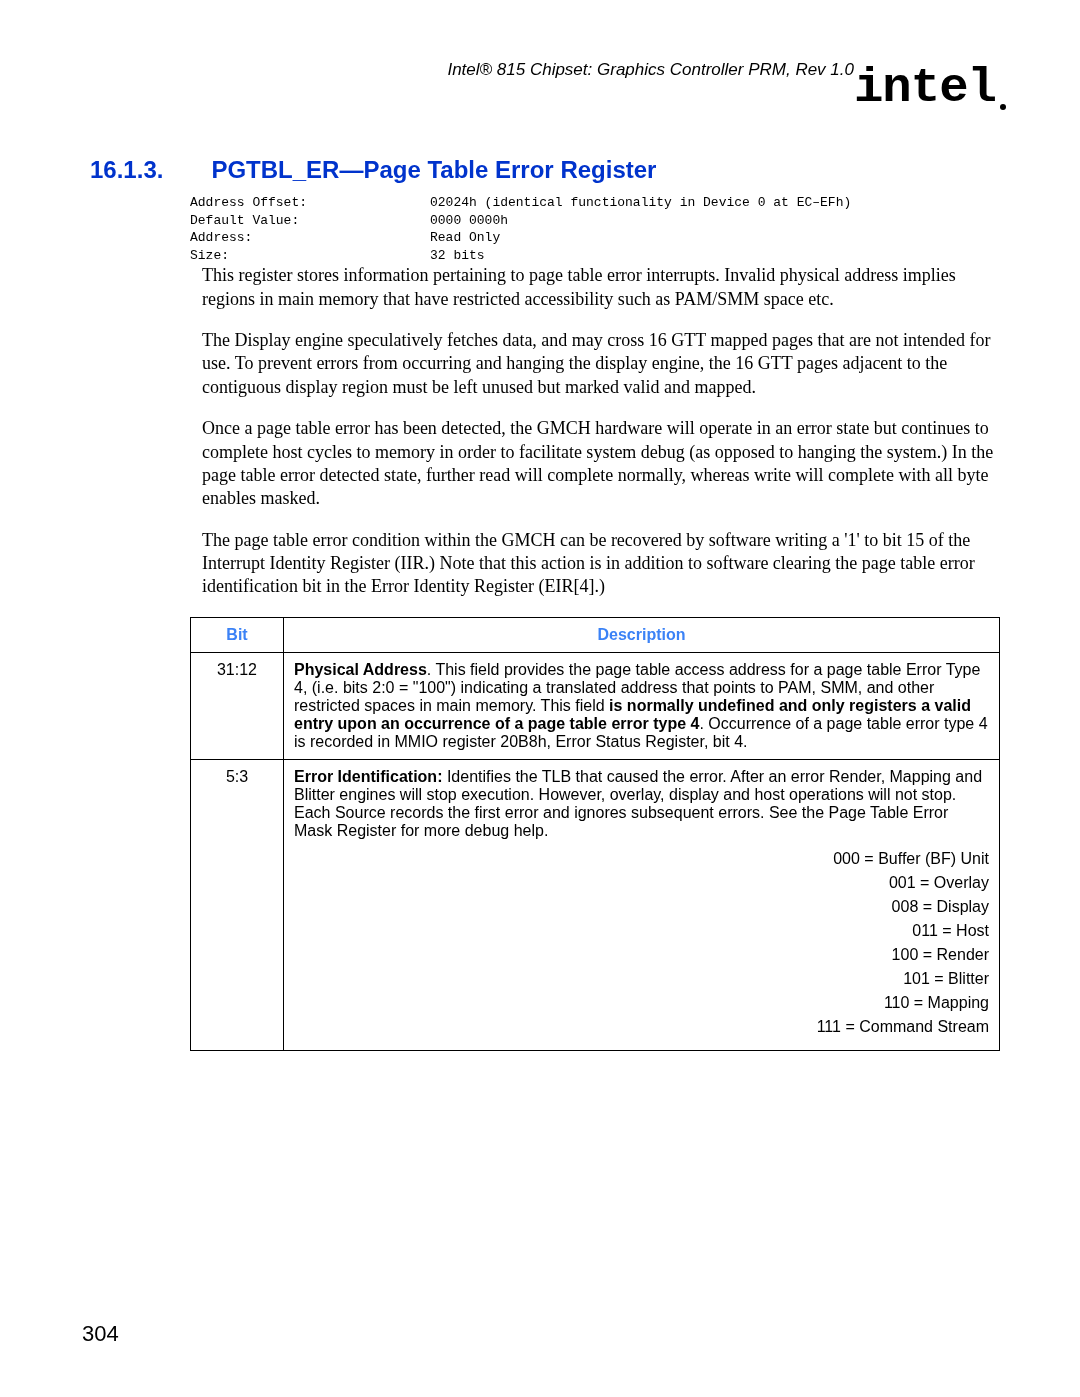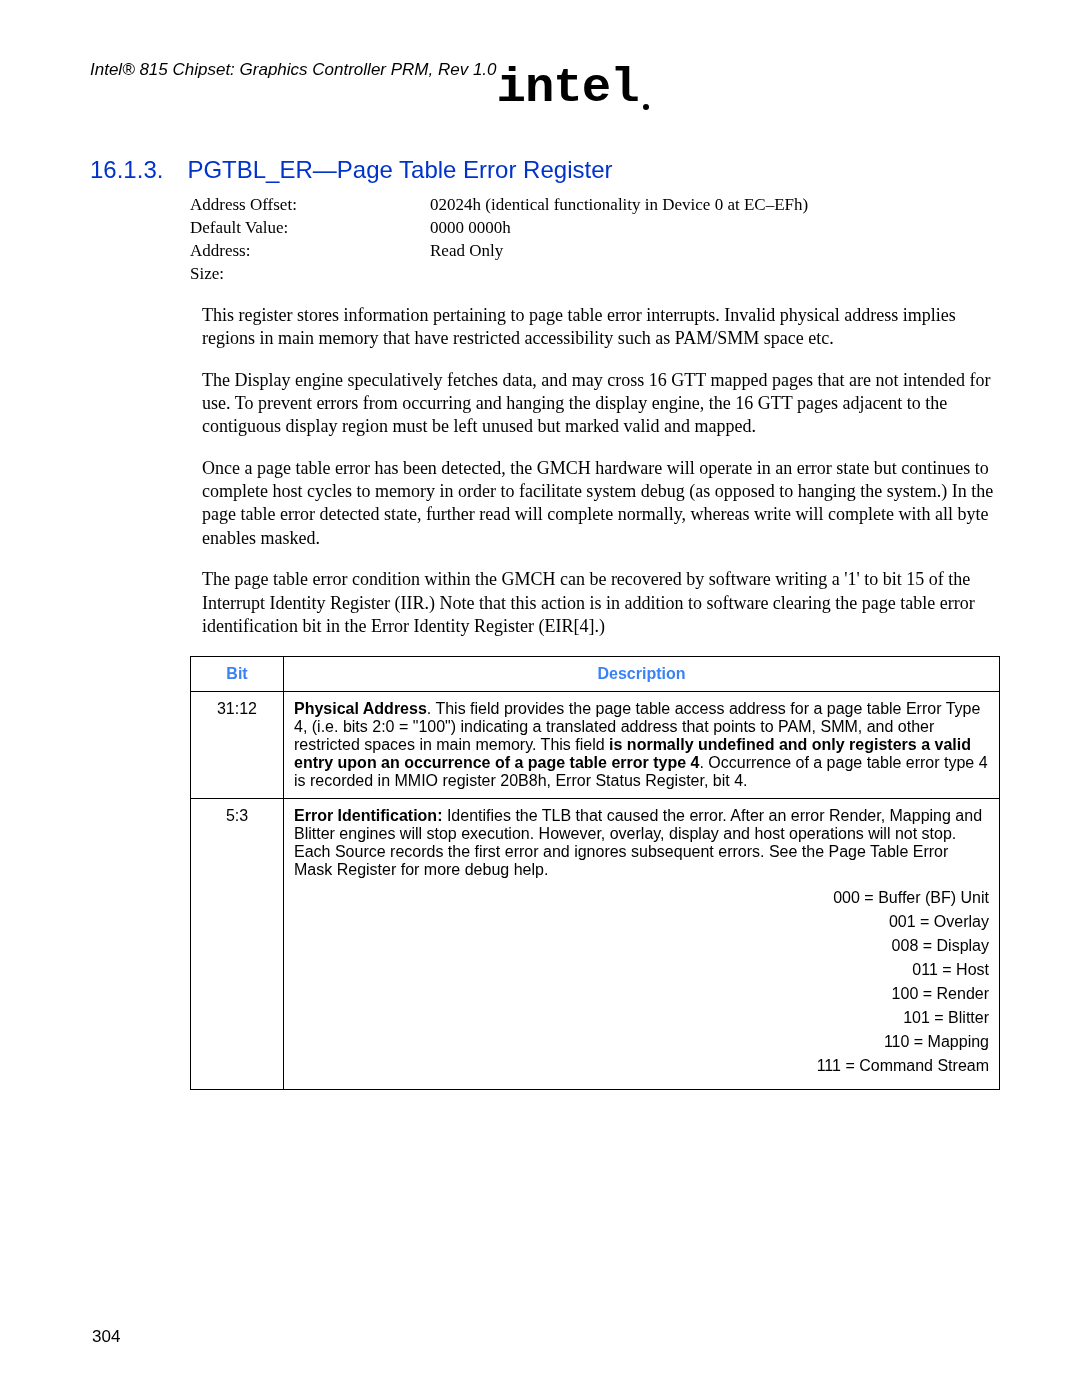--- a/index.html
+++ b/index.html
@@ -19,7 +19,7 @@
   }
   .header-row {
     display: flex;
-    justify-content: flex-start;
+    justify-content: flex-end;
     align-items: flex-start;
     margin-bottom: 40px;
   }

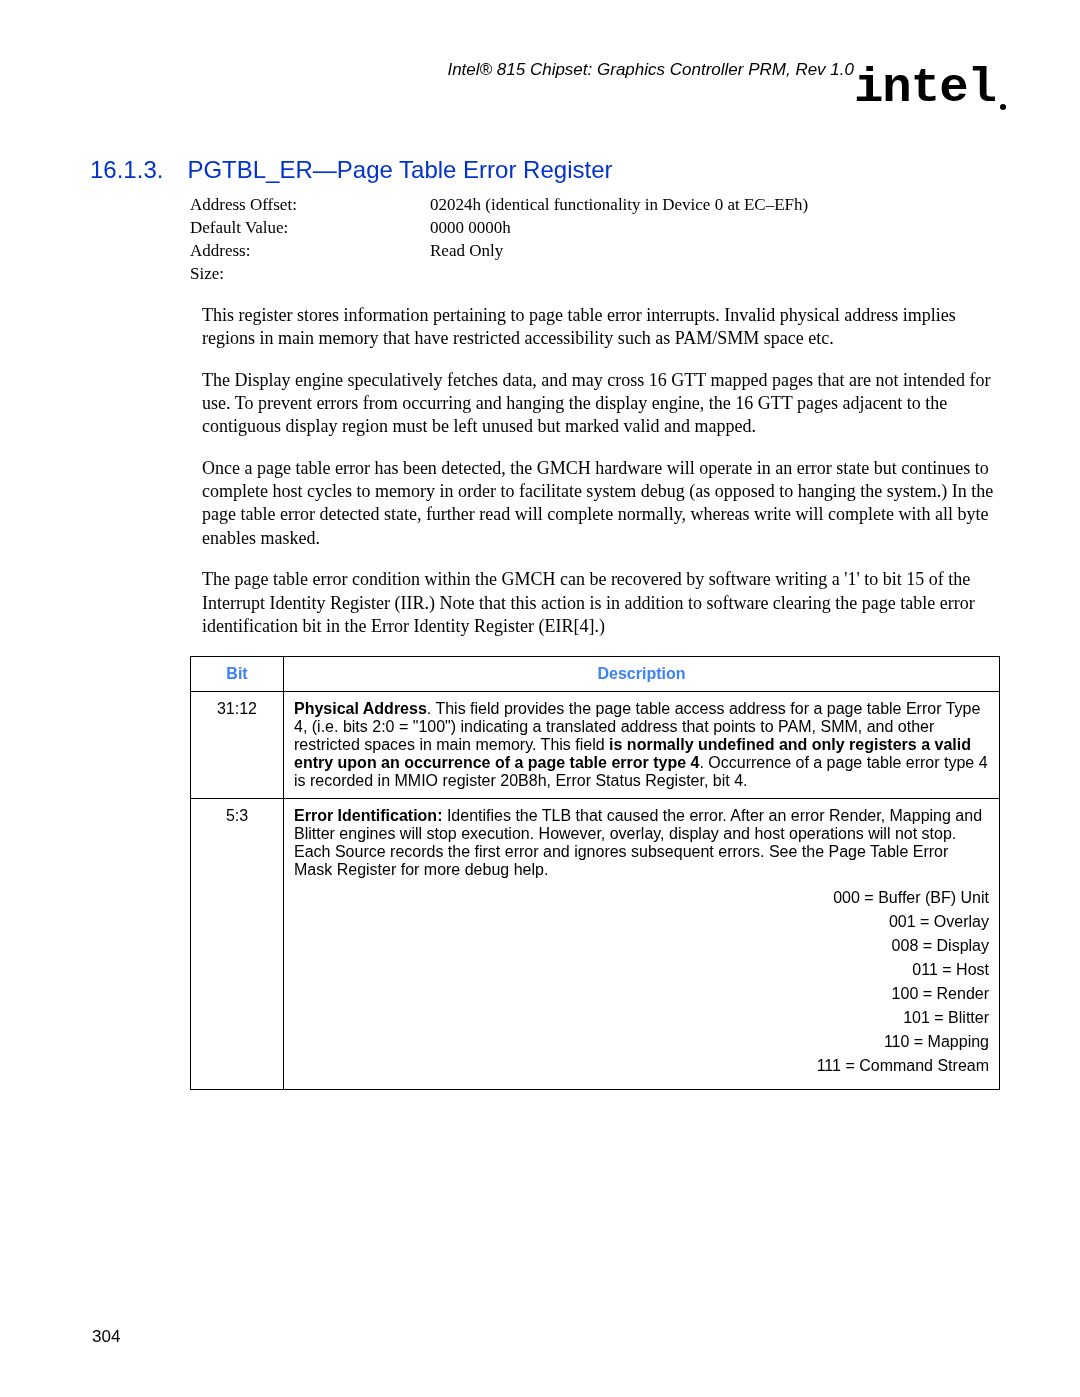--- a/index.html
+++ b/index.html
@@ -48,12 +48,12 @@
   }
   .section-heading {
     font-family: Arial, Helvetica, sans-serif;
-    font-weight: 400;
+    font-weight: 700;
     color: #0033cc;
     font-size: 24px;
     margin: 24px 0 10px 0;
     display: flex;
-    gap: 24px;
+    gap: 48px;
   }
   .section-number { }
   .section-text { }

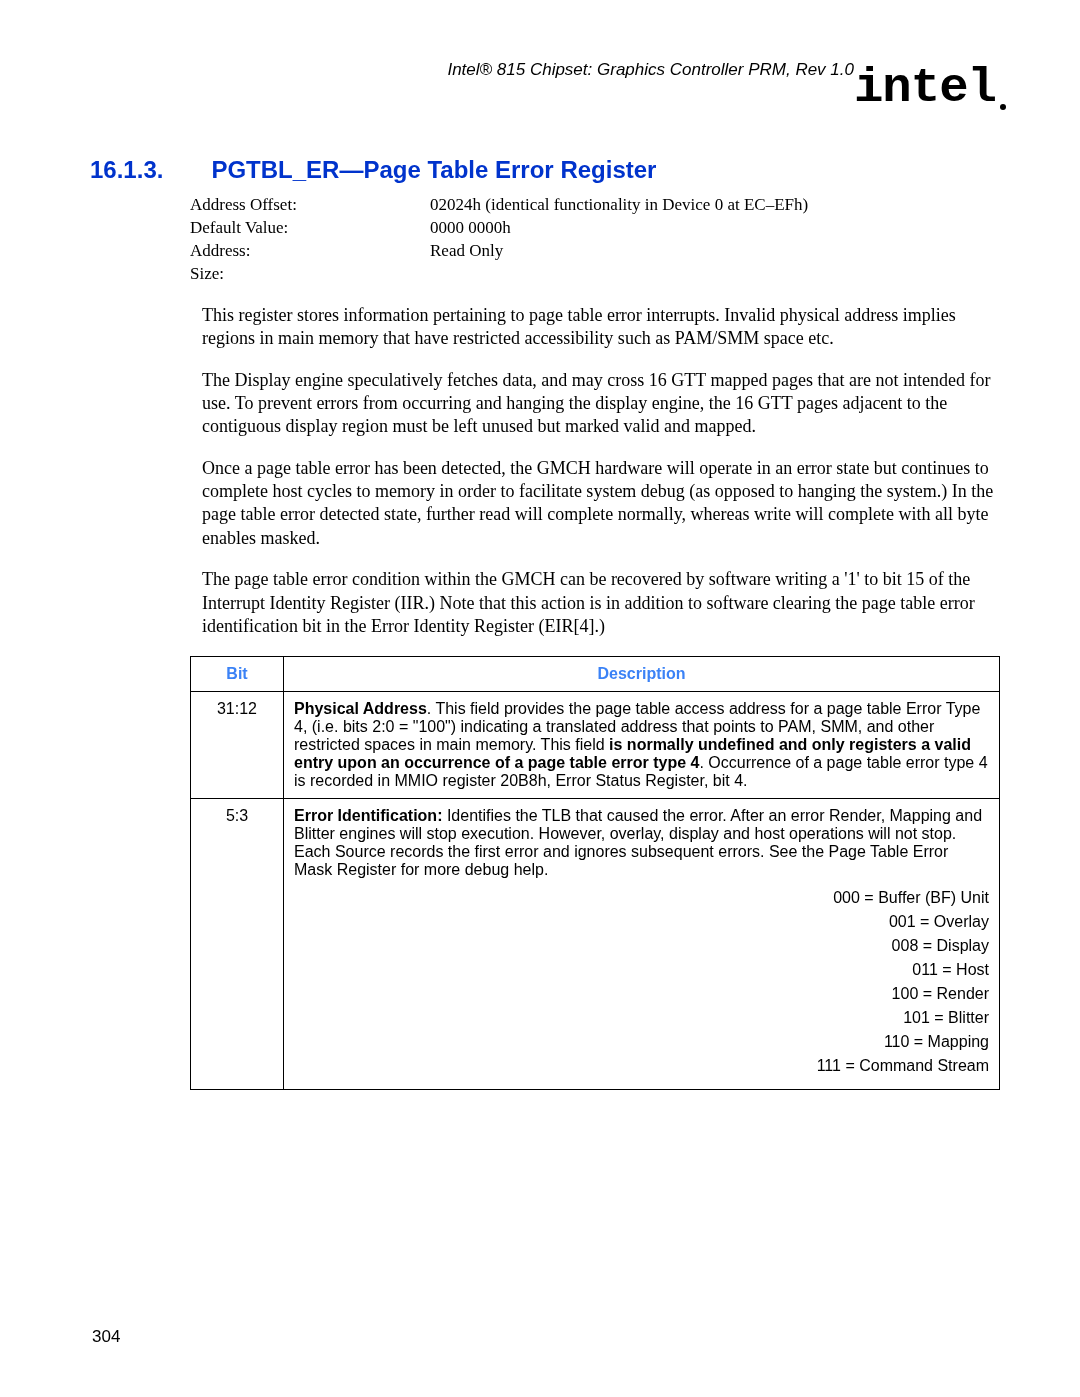--- a/index.html
+++ b/index.html
@@ -63,10 +63,9 @@
   .meta-grid {
     display: grid;
     grid-template-columns: 240px 1fr;
-    font-family: Liberation Serif, serif;
-    font-size: 17px;
+    font-family: Liberation Mono, monospace;
+    font-size: 13px;
     line-height: 1.35;
-    margin-bottom: 18px;
   }
   .meta-label { }
   .meta-value { }

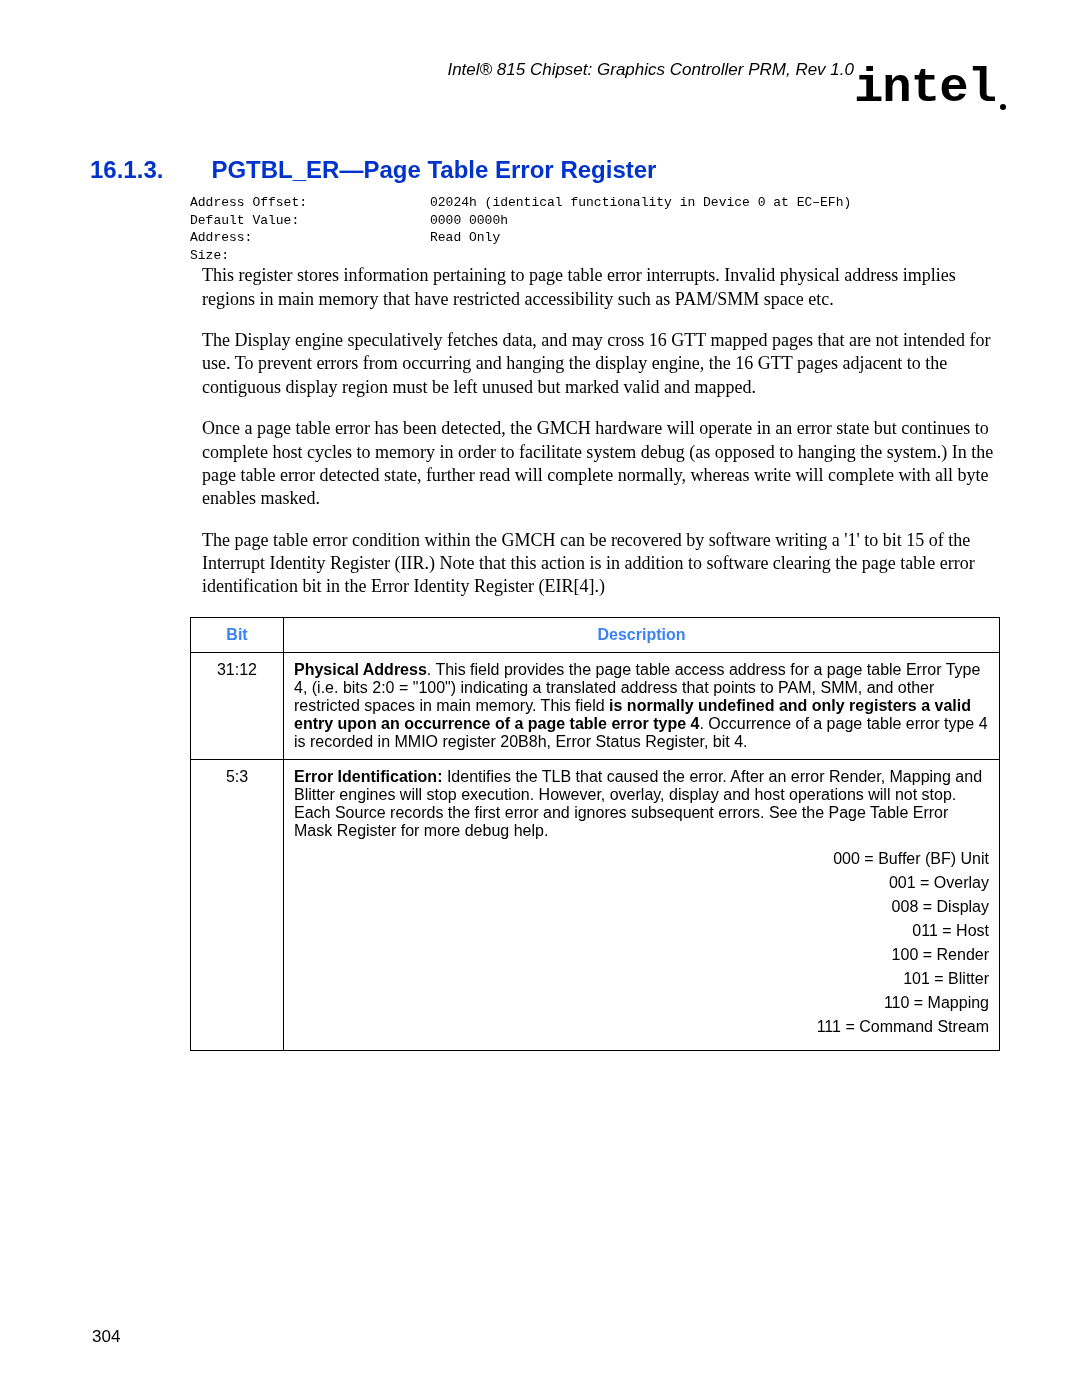--- a/index.html
+++ b/index.html
@@ -169,6 +169,7 @@
       <div class="meta-label">Address:</div>
       <div class="meta-value">Read Only</div>
       <div class="meta-label">Size:</div>
+      <div class="meta-value">32 bits</div>
     </div>
 
     <p class="body-p">This register stores information pertaining to page table error interrupts. Invalid physical address implies regions in main memory that have restricted accessibility such as PAM/SMM space etc.</p>

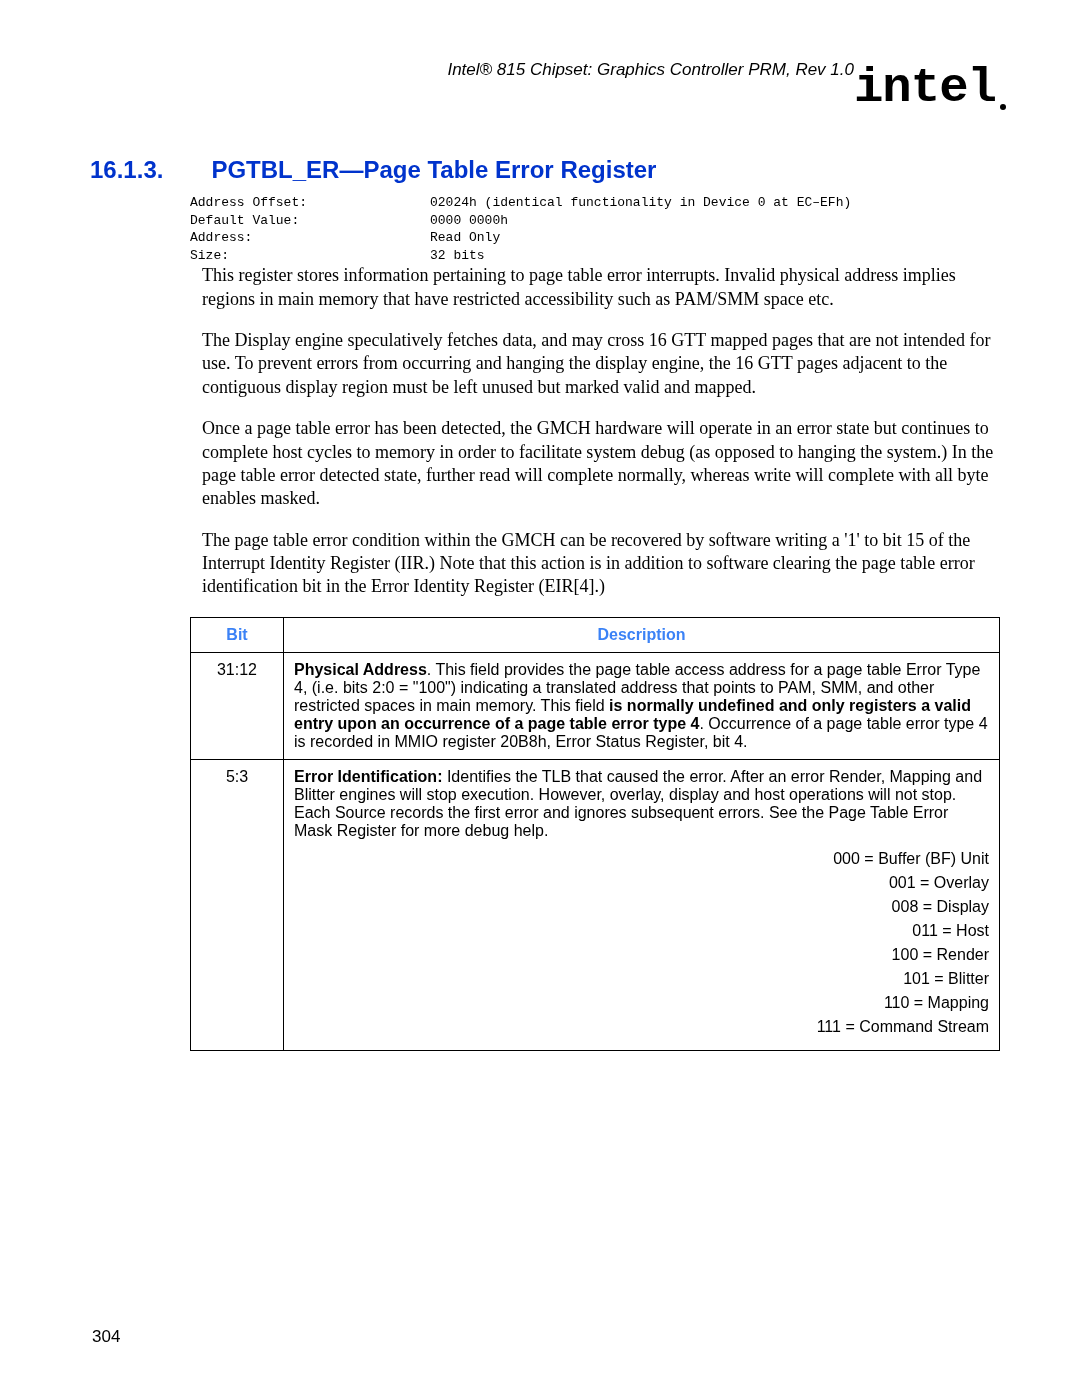--- a/index.html
+++ b/index.html
@@ -138,10 +138,10 @@
   }
   .page-num {
     position: absolute;
-    left: 92px;
+    left: 82px;
     bottom: 50px;
     font-family: Arial, Helvetica, sans-serif;
-    font-size: 17px;
+    font-size: 22px;
   }
 </style>
 </head>

